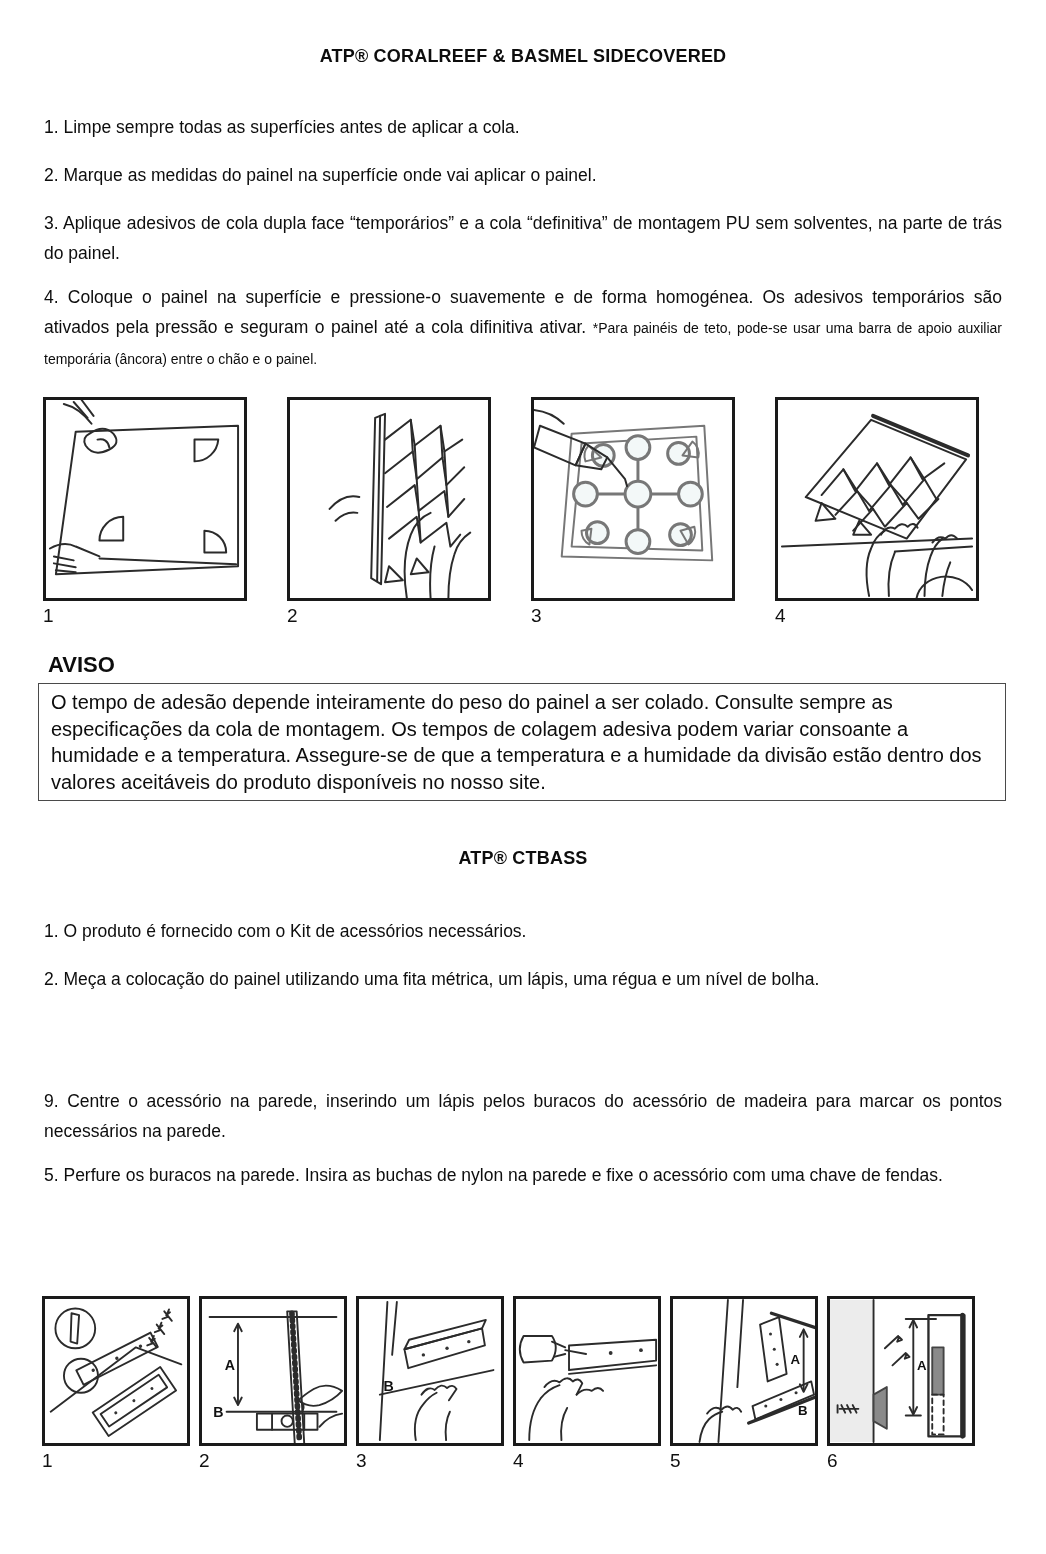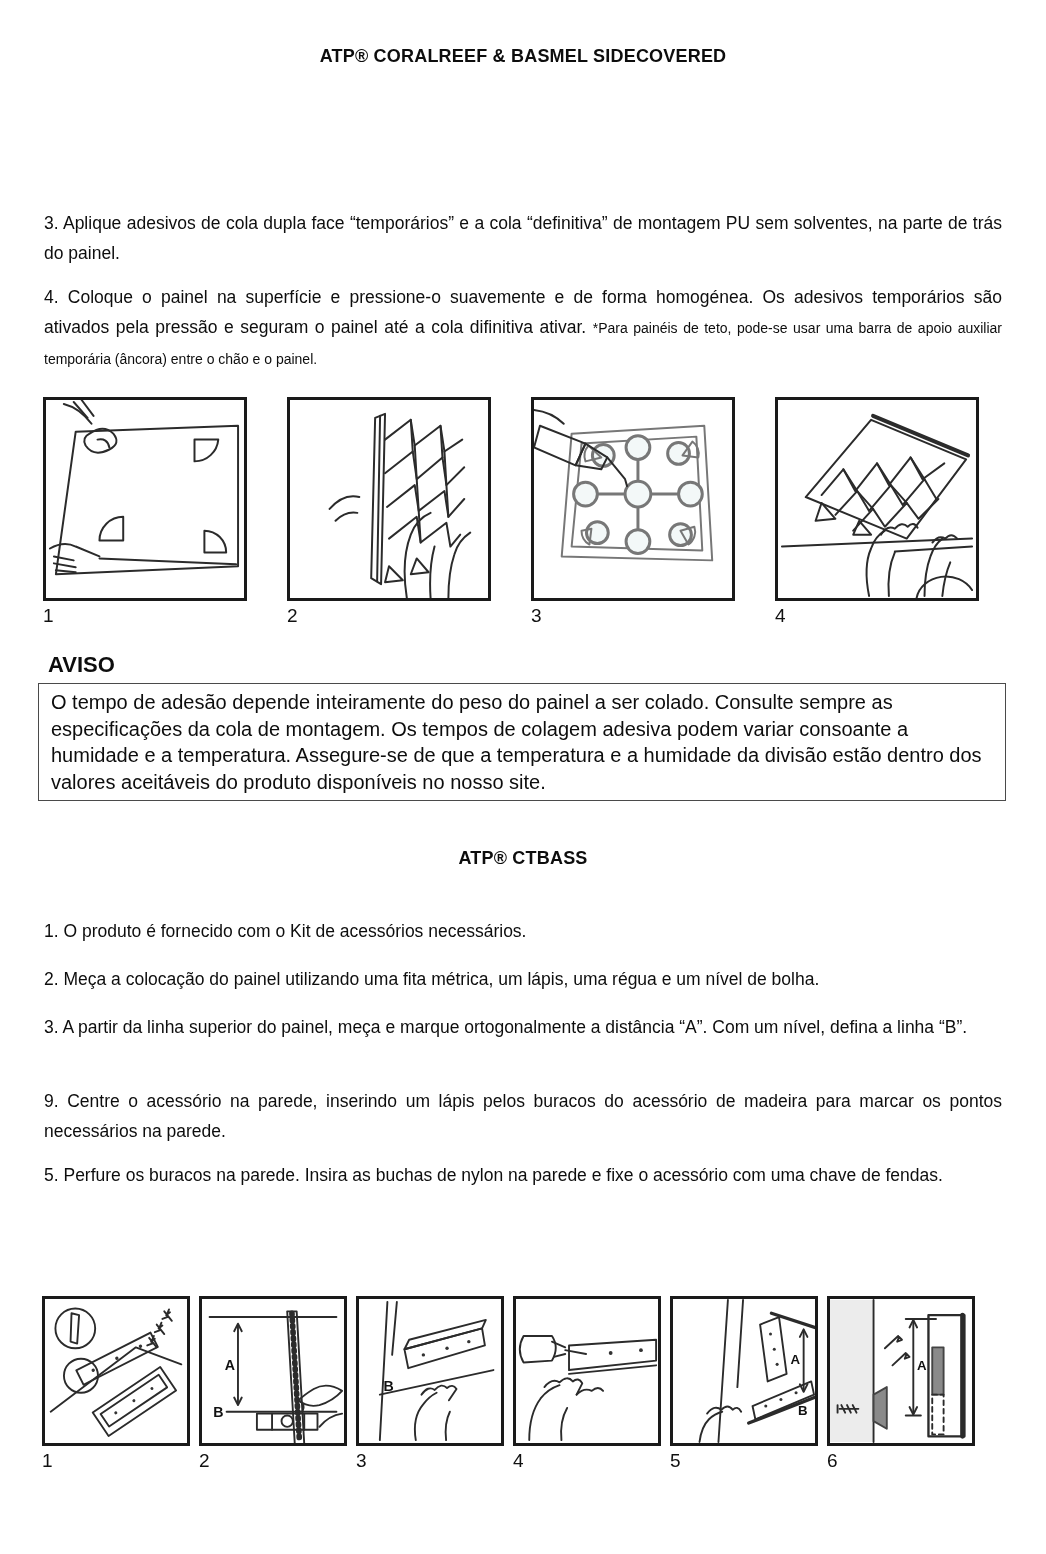--- a/index.html
+++ b/index.html
@@ -44,6 +44,7 @@
 
   <h1 class="sec-title" style="top:46px;">ATP® CORALREEF &amp; BASMEL SIDECOVERED</h1>
 
+  <p class="step" style="top:112px;">1. Limpe sempre todas as superfícies antes de aplicar a cola.</p>
   <p class="step just" style="top:208px;">3. Aplique adesivos de cola dupla face “temporários” e a cola “definitiva” de montagem PU sem solventes, na parte de trás do painel.</p>
   <p class="step just" style="top:282px;"><span>4. Coloque o painel na superfície e pressione-o suavemente e de forma homogénea. Os adesivos temporários são ativados pela pressão e seguram o painel até a cola difinitiva ativar.</span> <span class="small-note">*Para painéis de teto, pode-se usar uma barra de apoio auxiliar temporária (âncora) entre o chão e o painel.</span></p>
 

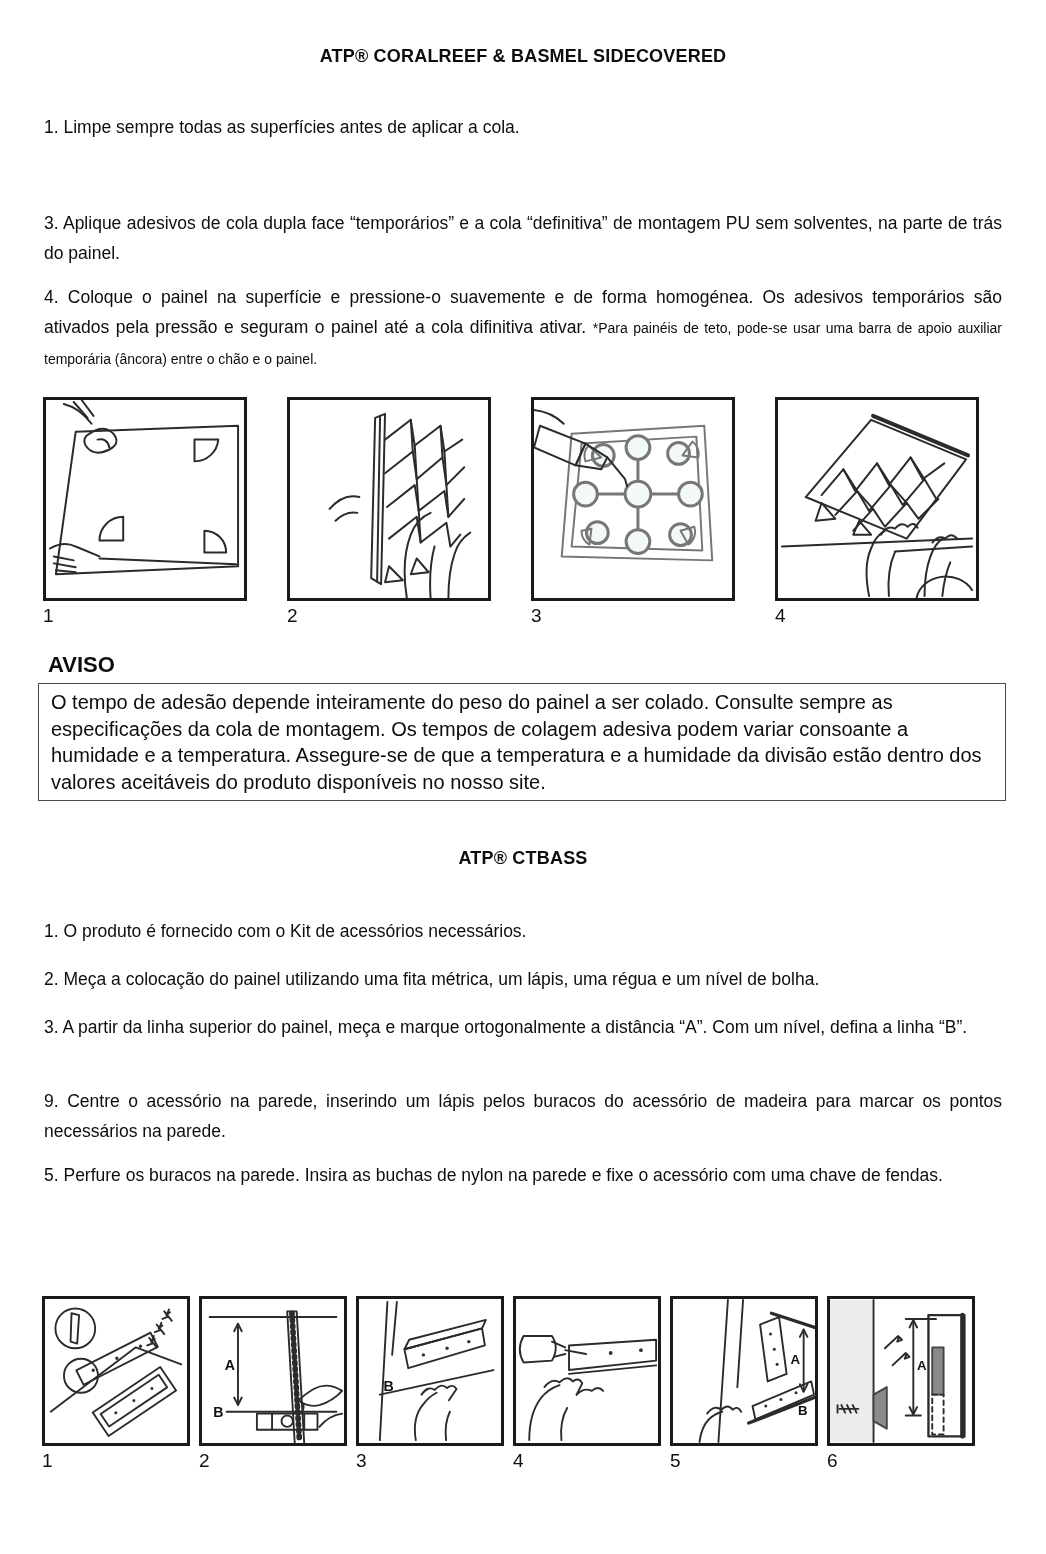--- a/index.html
+++ b/index.html
@@ -45,6 +45,7 @@
   <h1 class="sec-title" style="top:46px;">ATP® CORALREEF &amp; BASMEL SIDECOVERED</h1>
 
   <p class="step" style="top:112px;">1. Limpe sempre todas as superfícies antes de aplicar a cola.</p>
+  <p class="step" style="top:160px;">2. Marque as medidas do painel na superfície onde vai aplicar o painel.</p>
   <p class="step just" style="top:208px;">3. Aplique adesivos de cola dupla face “temporários” e a cola “definitiva” de montagem PU sem solventes, na parte de trás do painel.</p>
   <p class="step just" style="top:282px;"><span>4. Coloque o painel na superfície e pressione-o suavemente e de forma homogénea. Os adesivos temporários são ativados pela pressão e seguram o painel até a cola difinitiva ativar.</span> <span class="small-note">*Para painéis de teto, pode-se usar uma barra de apoio auxiliar temporária (âncora) entre o chão e o painel.</span></p>
 

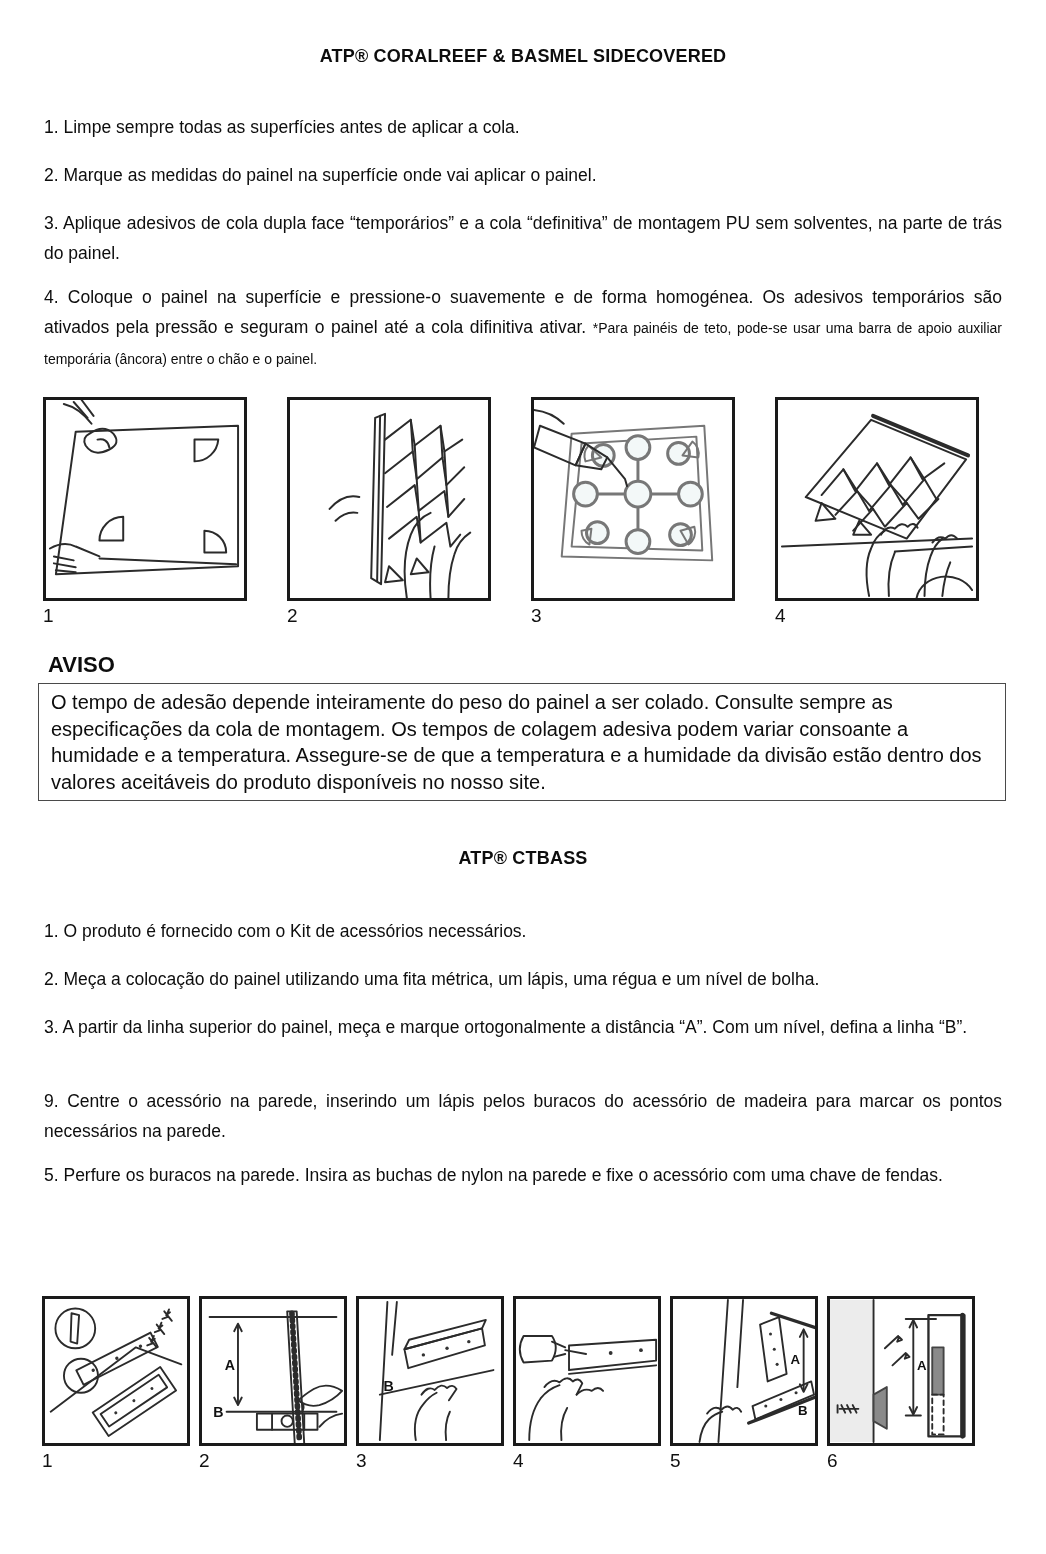--- a/index.html
+++ b/index.html
@@ -150,7 +150,6 @@
 
   <p class="step" style="top:916px;">1. O produto é fornecido com o Kit de acessórios necessários.</p>
   <p class="step" style="top:964px;">2. Meça a colocação do painel utilizando uma fita métrica, um lápis, uma régua e um nível de bolha.</p>
-  <p class="step just" style="top:1012px;">3. A partir da linha superior do painel, meça e marque ortogonalmente a distância “A”. Com um nível, defina a linha “B”.</p>
   <p class="step just" style="top:1086px;">9. Centre o acessório na parede, inserindo um lápis pelos buracos do acessório de madeira para marcar os pontos necessários na parede.</p>
   <p class="step just" style="top:1160px;">5. Perfure os buracos na parede. Insira as buchas de nylon na parede e fixe o acessório com uma chave de fendas.</p>
 

